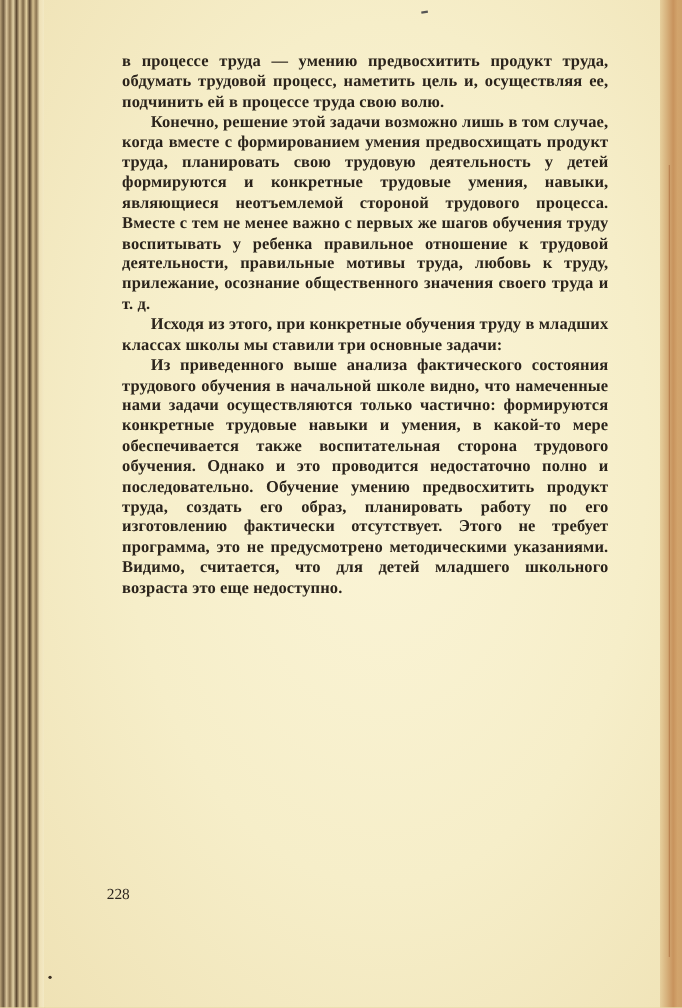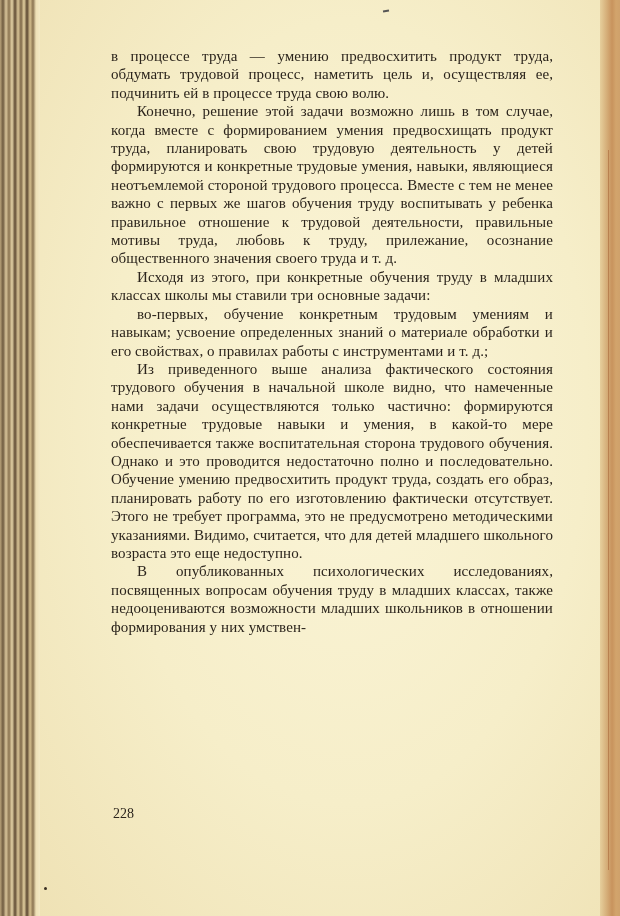--- a/index.html
+++ b/index.html
@@ -37,7 +37,7 @@
     text-align: justify;
     letter-spacing: 0.1px;
   }
-  .text p { margin: 0; text-indent: 0; }
+  .text p { margin: 0; text-indent: 0; font-weight: bold; }
   .text p.indent { text-indent: 26px; }
   .page-number {
     position: absolute; left: 113px; top: 806px;

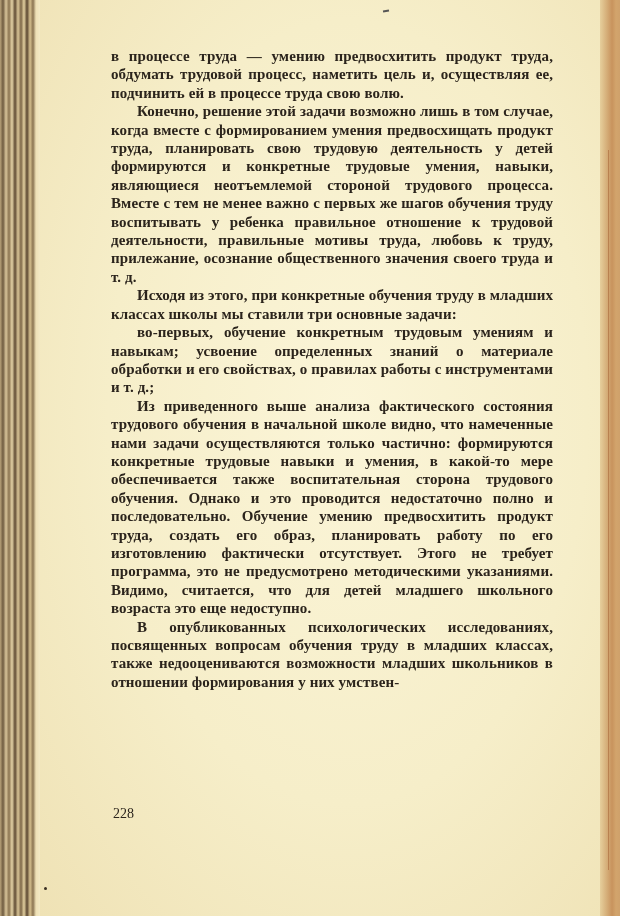--- a/index.html
+++ b/index.html
@@ -58,7 +58,6 @@
   <p>в процессе труда — умению предвосхитить продукт труда, обдумать трудовой процесс, наметить цель и, осуществляя ее, подчинить ей в процессе труда свою волю.</p>
   <p class="indent">Конечно, решение этой задачи возможно лишь в том случае, когда вместе с формированием умения предвосхищать продукт труда, планировать свою трудовую деятельность у детей формируются и конкретные трудовые умения, навыки, являющиеся неотъемлемой стороной трудового процесса. Вместе с тем не менее важно с первых же шагов обучения труду воспитывать у ребенка правильное отношение к трудовой деятельности, правильные мотивы труда, любовь к труду, прилежание, осознание общественного значения своего труда и т. д.</p>
   <p class="indent">Исходя из этого, при конкретные обучения труду в младших классах школы мы ставили три основные задачи:</p>
-  <p class="indent">во-первых, обучение конкретным трудовым умениям и навыкам; усвоение определенных знаний о материале обработки и его свойствах, о правилах работы с инструментами и т. д.;</p>
   <p class="indent">Из приведенного выше анализа фактического состояния трудового обучения в начальной школе видно, что намеченные нами задачи осуществляются только частично: формируются конкретные трудовые навыки и умения, в какой-то мере обеспечивается также воспитательная сторона трудового обучения. Однако и это проводится недостаточно полно и последовательно. Обучение умению предвосхитить продукт труда, создать его образ, планировать работу по его изготовлению фактически отсутствует. Этого не требует программа, это не предусмотрено методическими указаниями. Видимо, считается, что для детей младшего школьного возраста это еще недоступно.</p>
   <p class="indent">В опубликованных психологических исследованиях, посвященных вопросам обучения труду в младших классах, также недооцениваются возможности младших школьников в отношении формирования у них умствен-</p>
 </div>

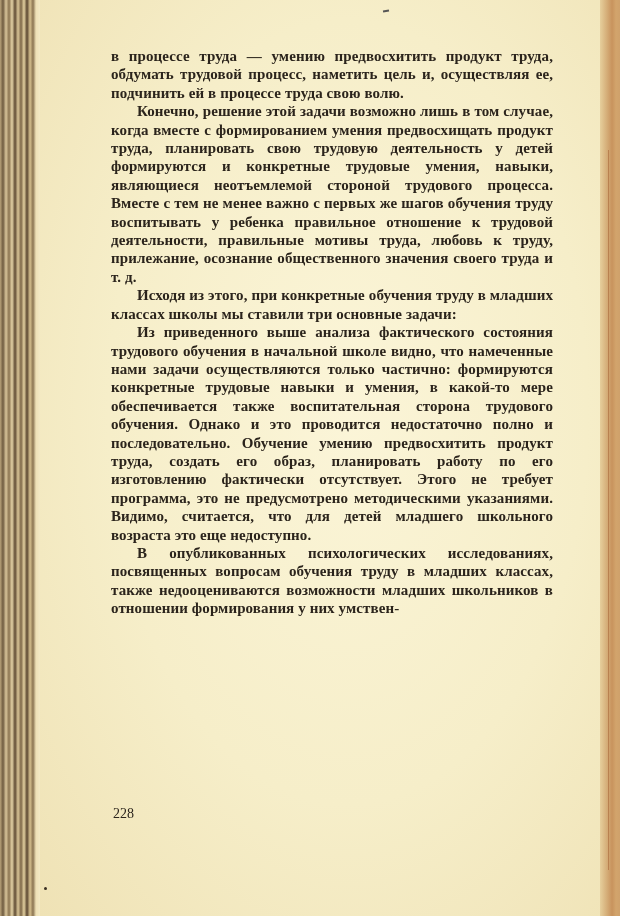--- a/index.html
+++ b/index.html
@@ -59,7 +59,6 @@
   <p class="indent">Конечно, решение этой задачи возможно лишь в том случае, когда вместе с формированием умения предвосхищать продукт труда, планировать свою трудовую деятельность у детей формируются и конкретные трудовые умения, навыки, являющиеся неотъемлемой стороной трудового процесса. Вместе с тем не менее важно с первых же шагов обучения труду воспитывать у ребенка правильное отношение к трудовой деятельности, правильные мотивы труда, любовь к труду, прилежание, осознание общественного значения своего труда и т. д.</p>
   <p class="indent">Исходя из этого, при конкретные обучения труду в младших классах школы мы ставили три основные задачи:</p>
   <p class="indent">Из приведенного выше анализа фактического состояния трудового обучения в начальной школе видно, что намеченные нами задачи осуществляются только частично: формируются конкретные трудовые навыки и умения, в какой-то мере обеспечивается также воспитательная сторона трудового обучения. Однако и это проводится недостаточно полно и последовательно. Обучение умению предвосхитить продукт труда, создать его образ, планировать работу по его изготовлению фактически отсутствует. Этого не требует программа, это не предусмотрено методическими указаниями. Видимо, считается, что для детей младшего школьного возраста это еще недоступно.</p>
-  <p class="indent">В опубликованных психологических исследованиях, посвященных вопросам обучения труду в младших классах, также недооцениваются возможности младших школьников в отношении формирования у них умствен-</p>
 </div>
 
 <div class="page-number">228</div>

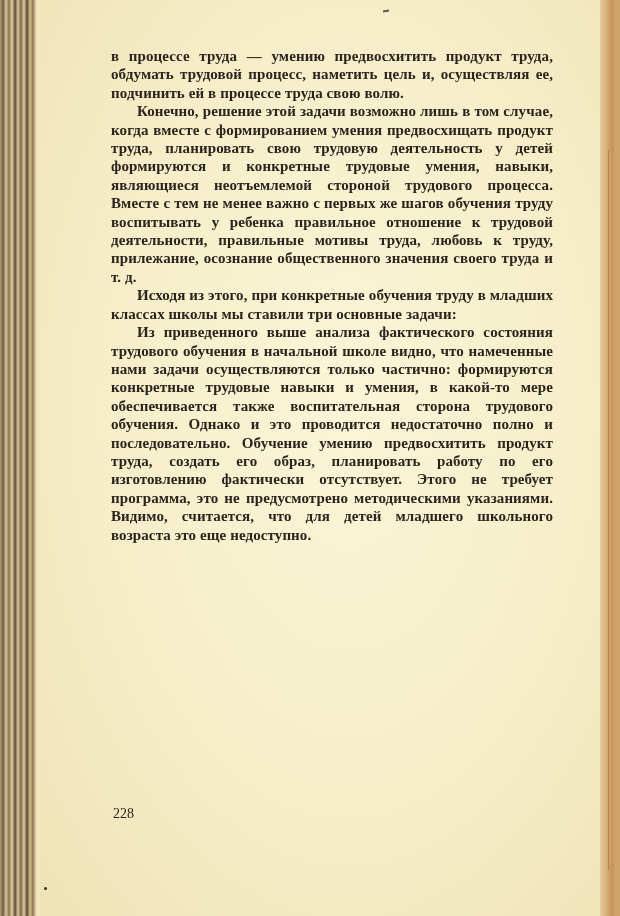--- a/index.html
+++ b/index.html
@@ -40,7 +40,7 @@
   .text p { margin: 0; text-indent: 0; font-weight: bold; }
   .text p.indent { text-indent: 26px; }
   .page-number {
-    position: absolute; left: 113px; top: 806px;
+    position: absolute; left: 97px; top: 806px;
     font-size: 14px; color: #2b241c;
     font-family: "Liberation Serif", "DejaVu Serif", serif;
   }

